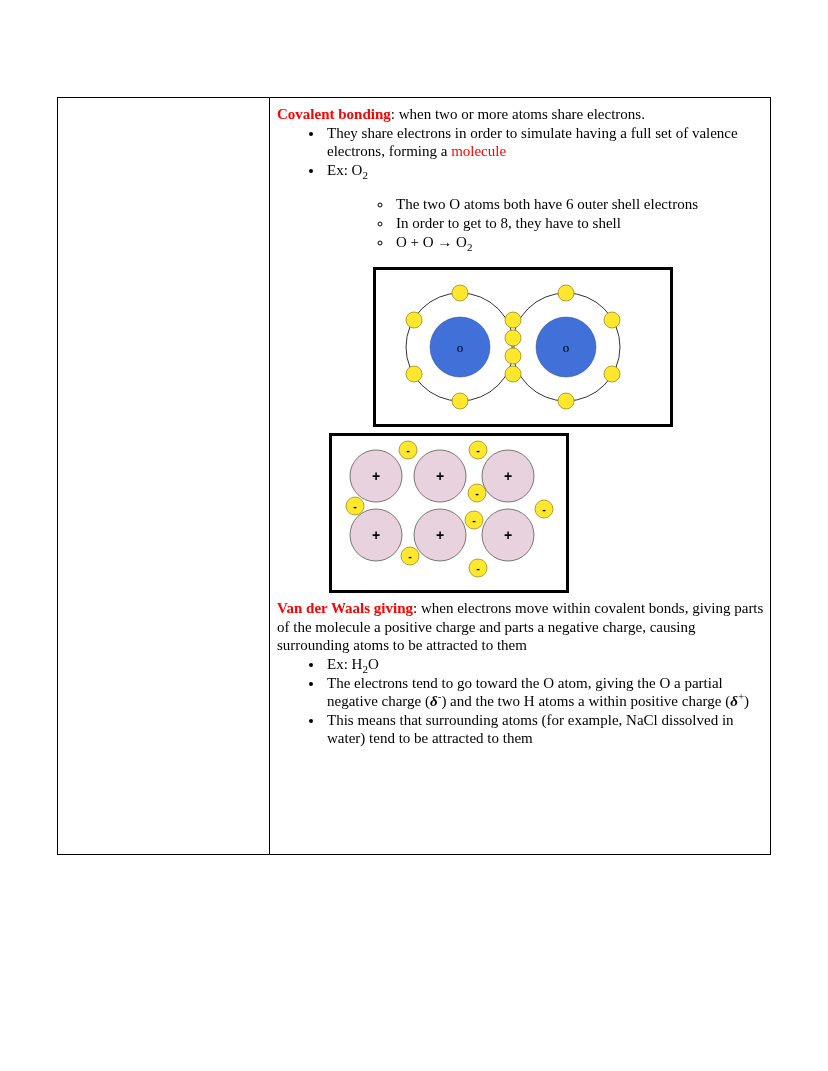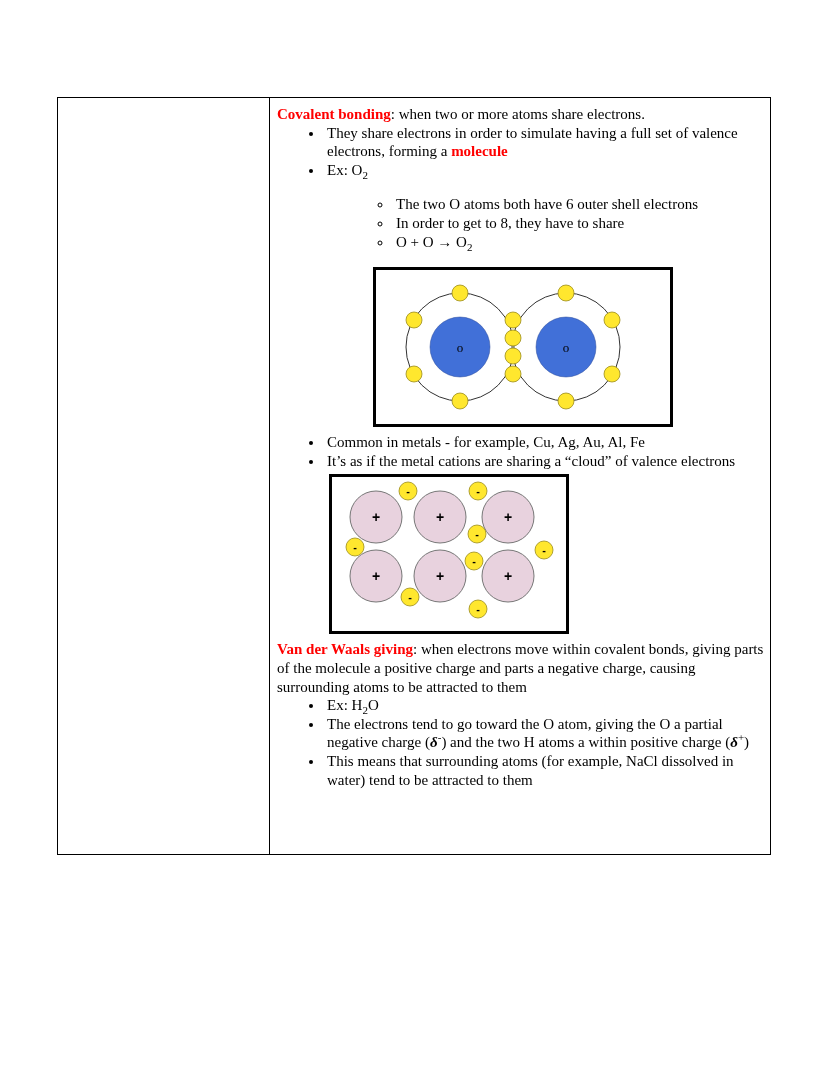--- a/index.html
+++ b/index.html
@@ -37,7 +37,7 @@
   }
   .para { margin: 0; }
   .term { color: #ff0000; font-weight: bold; }
-  .hl { color: #ff0000; font-weight: bold; }
+  .hl { color: #ff0000; font-weight: normal; }
   ul.l1 { list-style-type: disc; margin: 0; padding-left: 47px; }
   ul.l2 { list-style-type: circle; margin: 16px; padding-left: 50px; }
   li { padding-left: 3px; }

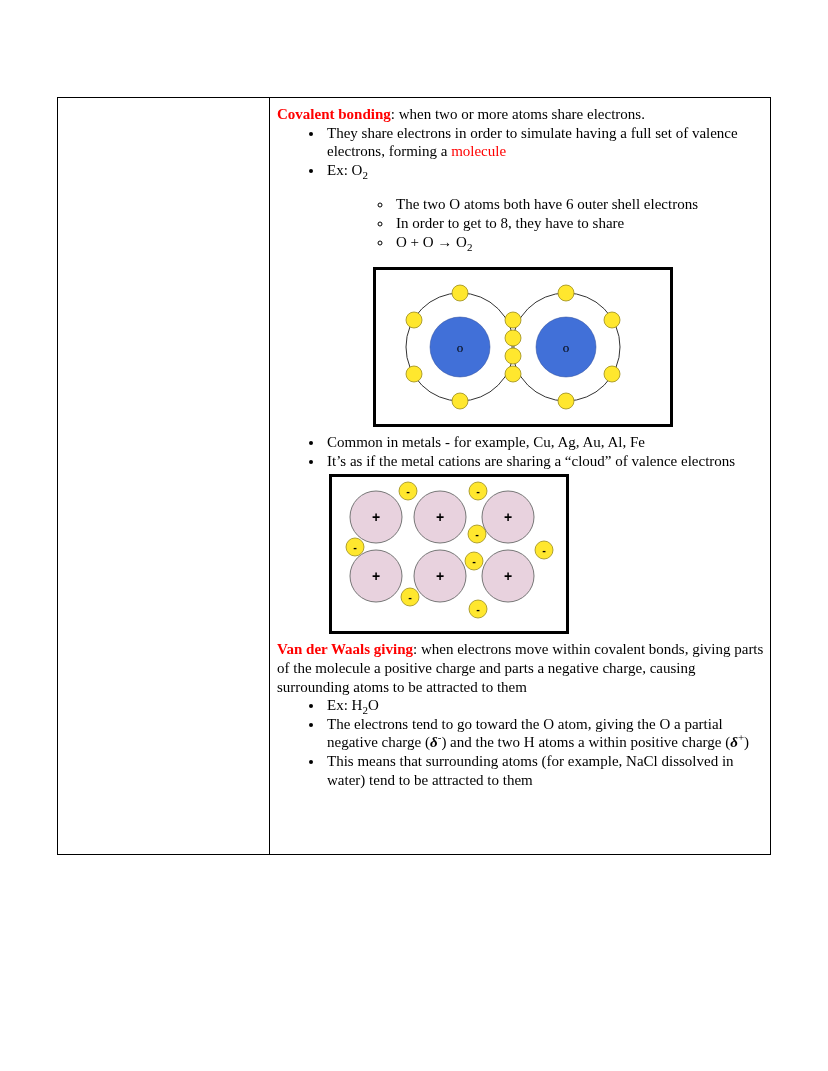--- a/index.html
+++ b/index.html
@@ -74,7 +74,7 @@
         <li><span>Ex: O</span><sub>2</sub>
           <ul class="l2">
             <li><span>The two O atoms both have 6 outer shell electrons</span></li>
-            <li><span>In order to get to 8, they have to share</span></li>
+            <li><span>In order to get to 8, they have to shell</span></li>
             <li><span>O + O → O</span><sub>2</sub></li>
           </ul>
         </li>

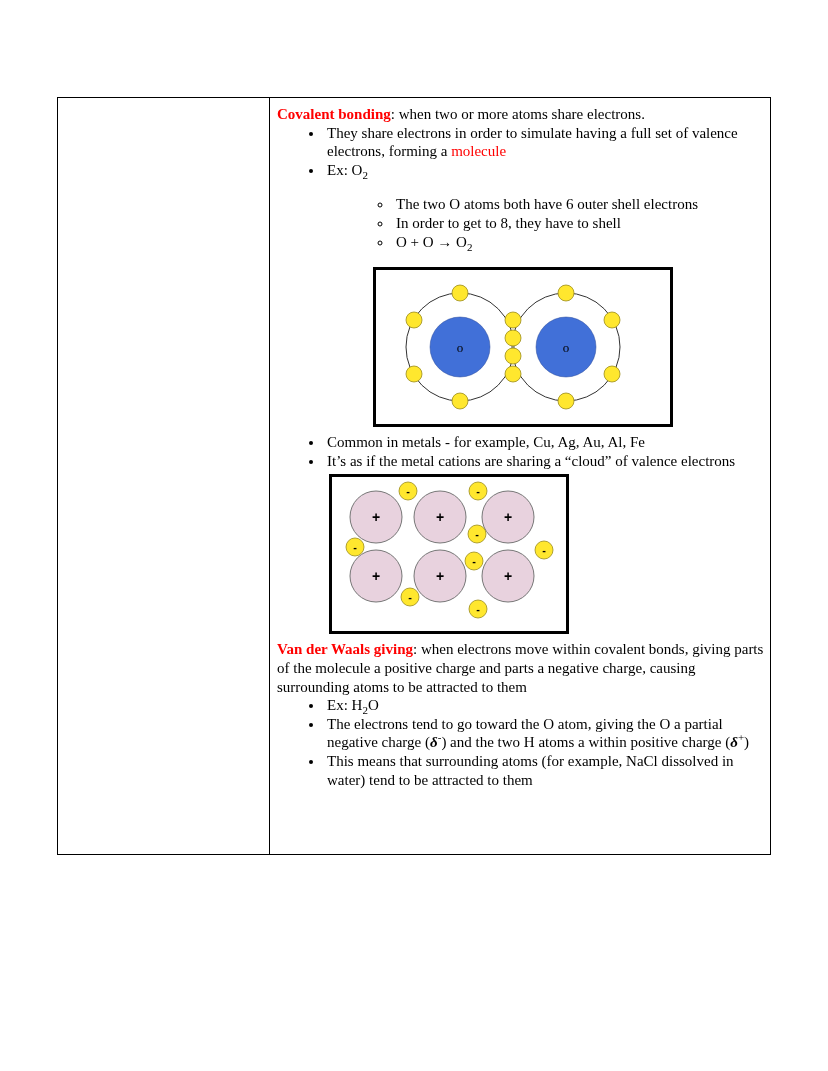--- a/index.html
+++ b/index.html
@@ -104,10 +104,6 @@
       </div>
 
 
-      <ul class="l1">
-        <li><span>Common in metals - for example, Cu, Ag, Au, Al, Fe</span></li>
-        <li><span>It’s as if the metal cations are sharing a “cloud” of valence electrons</span></li>
-      </ul>
 
       <div class="figure fig-metallic">
         <svg width="234" height="154" viewBox="0 0 234 154">

